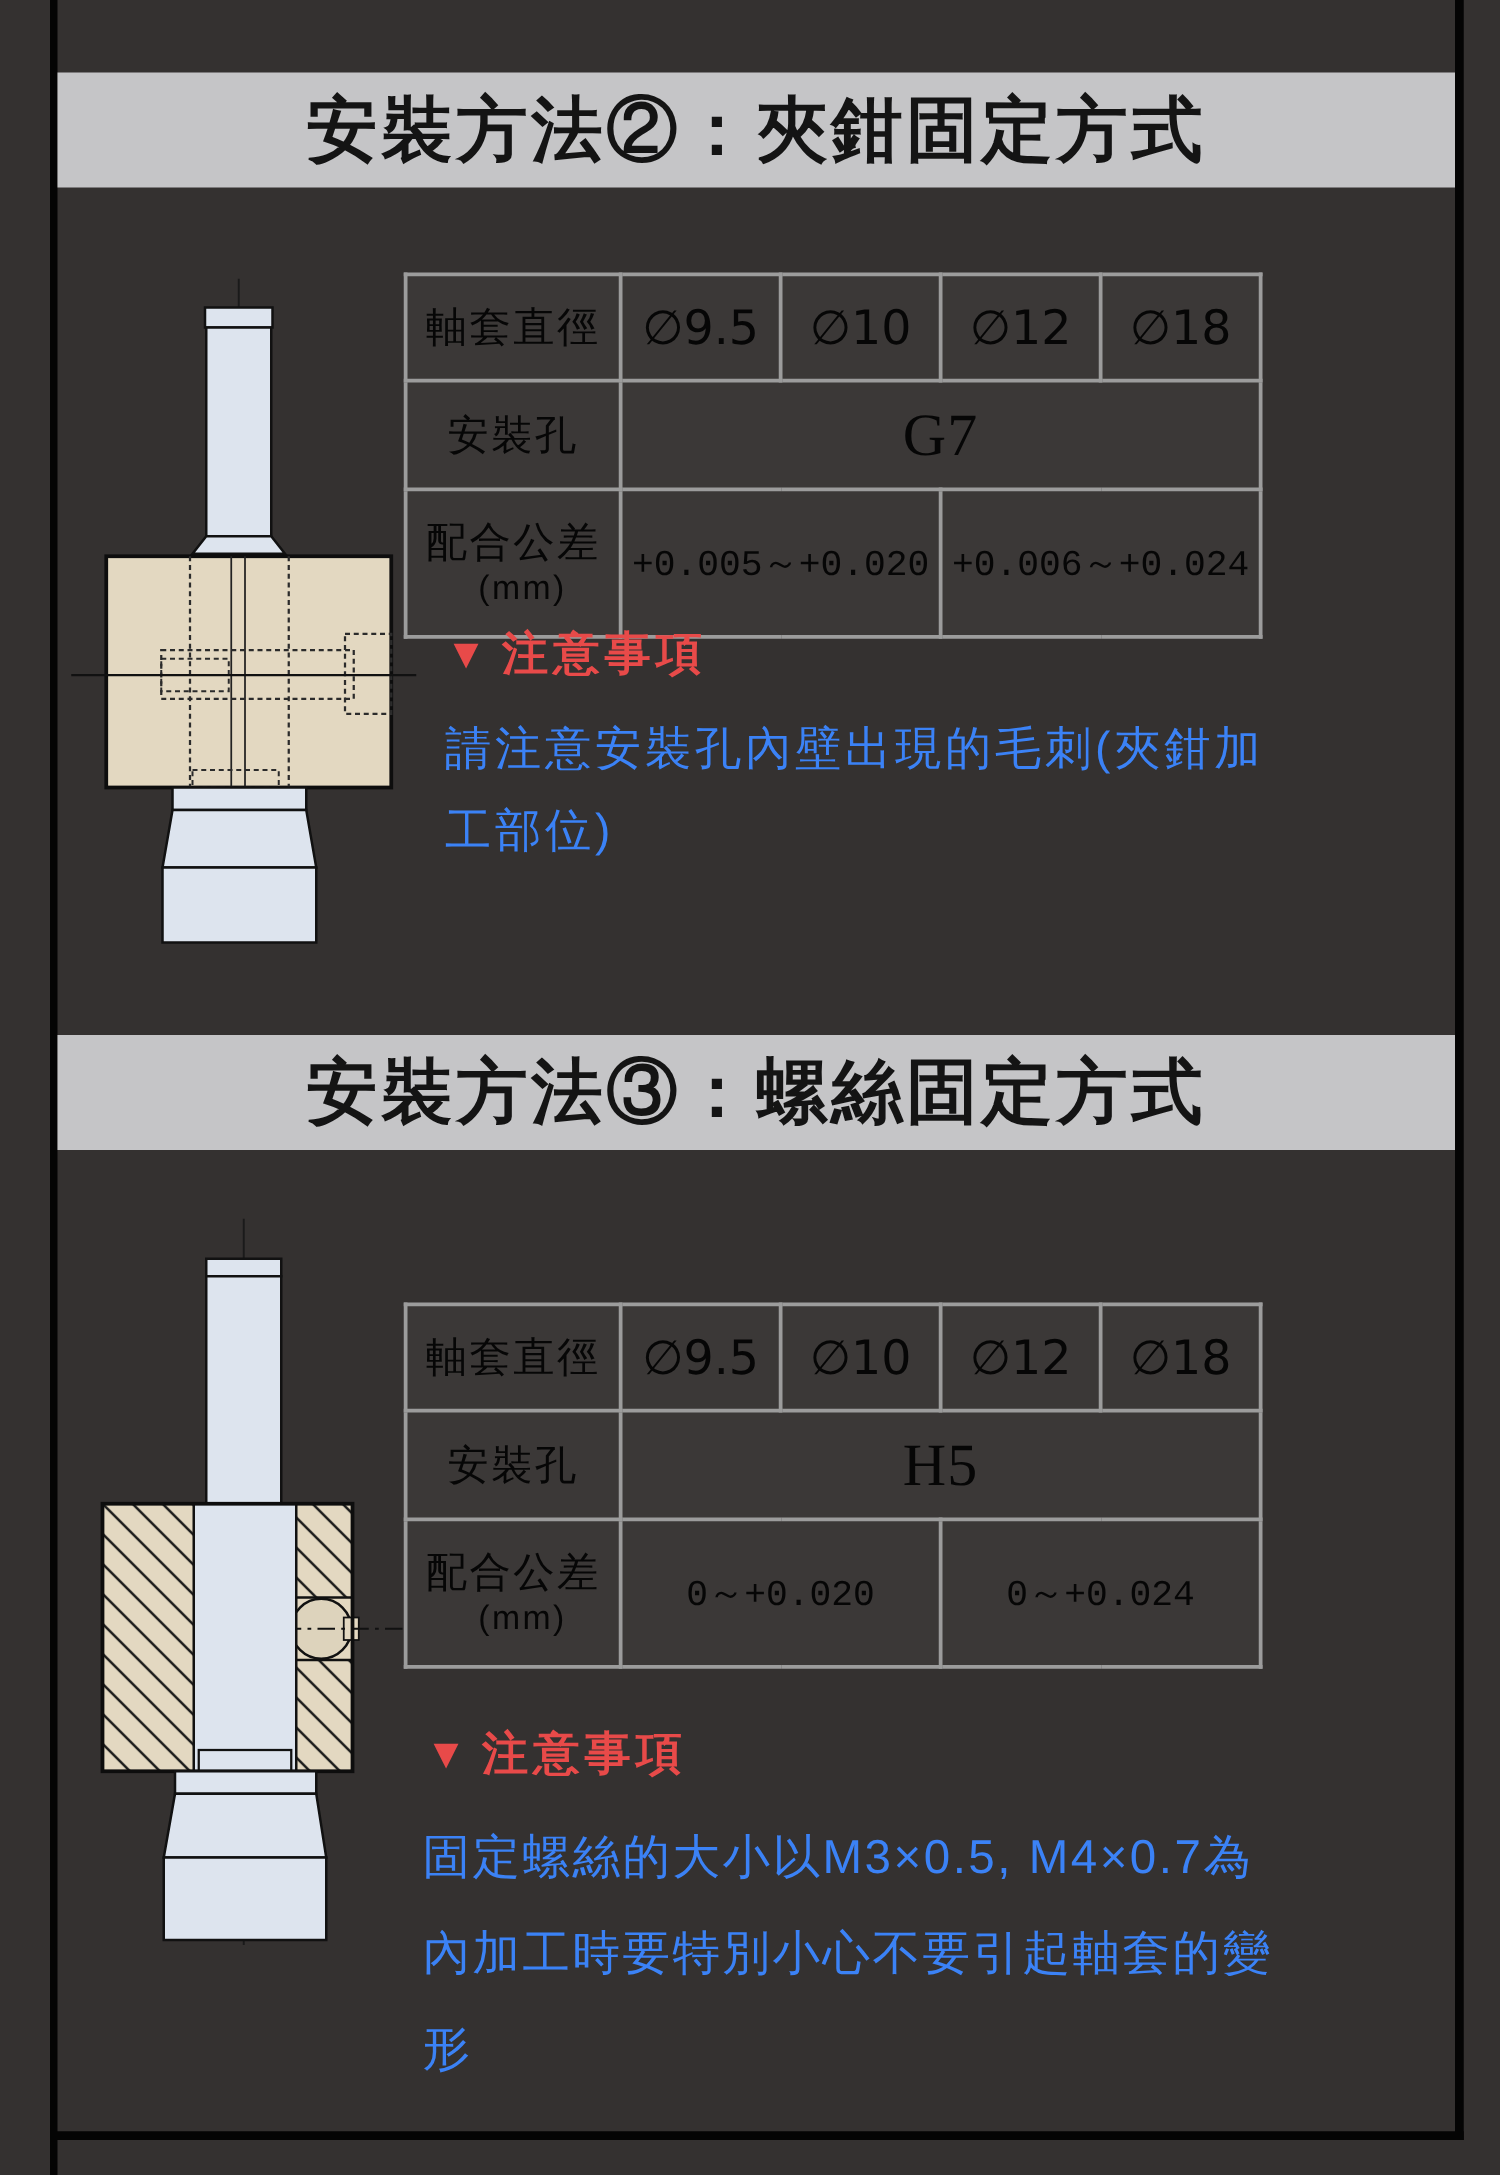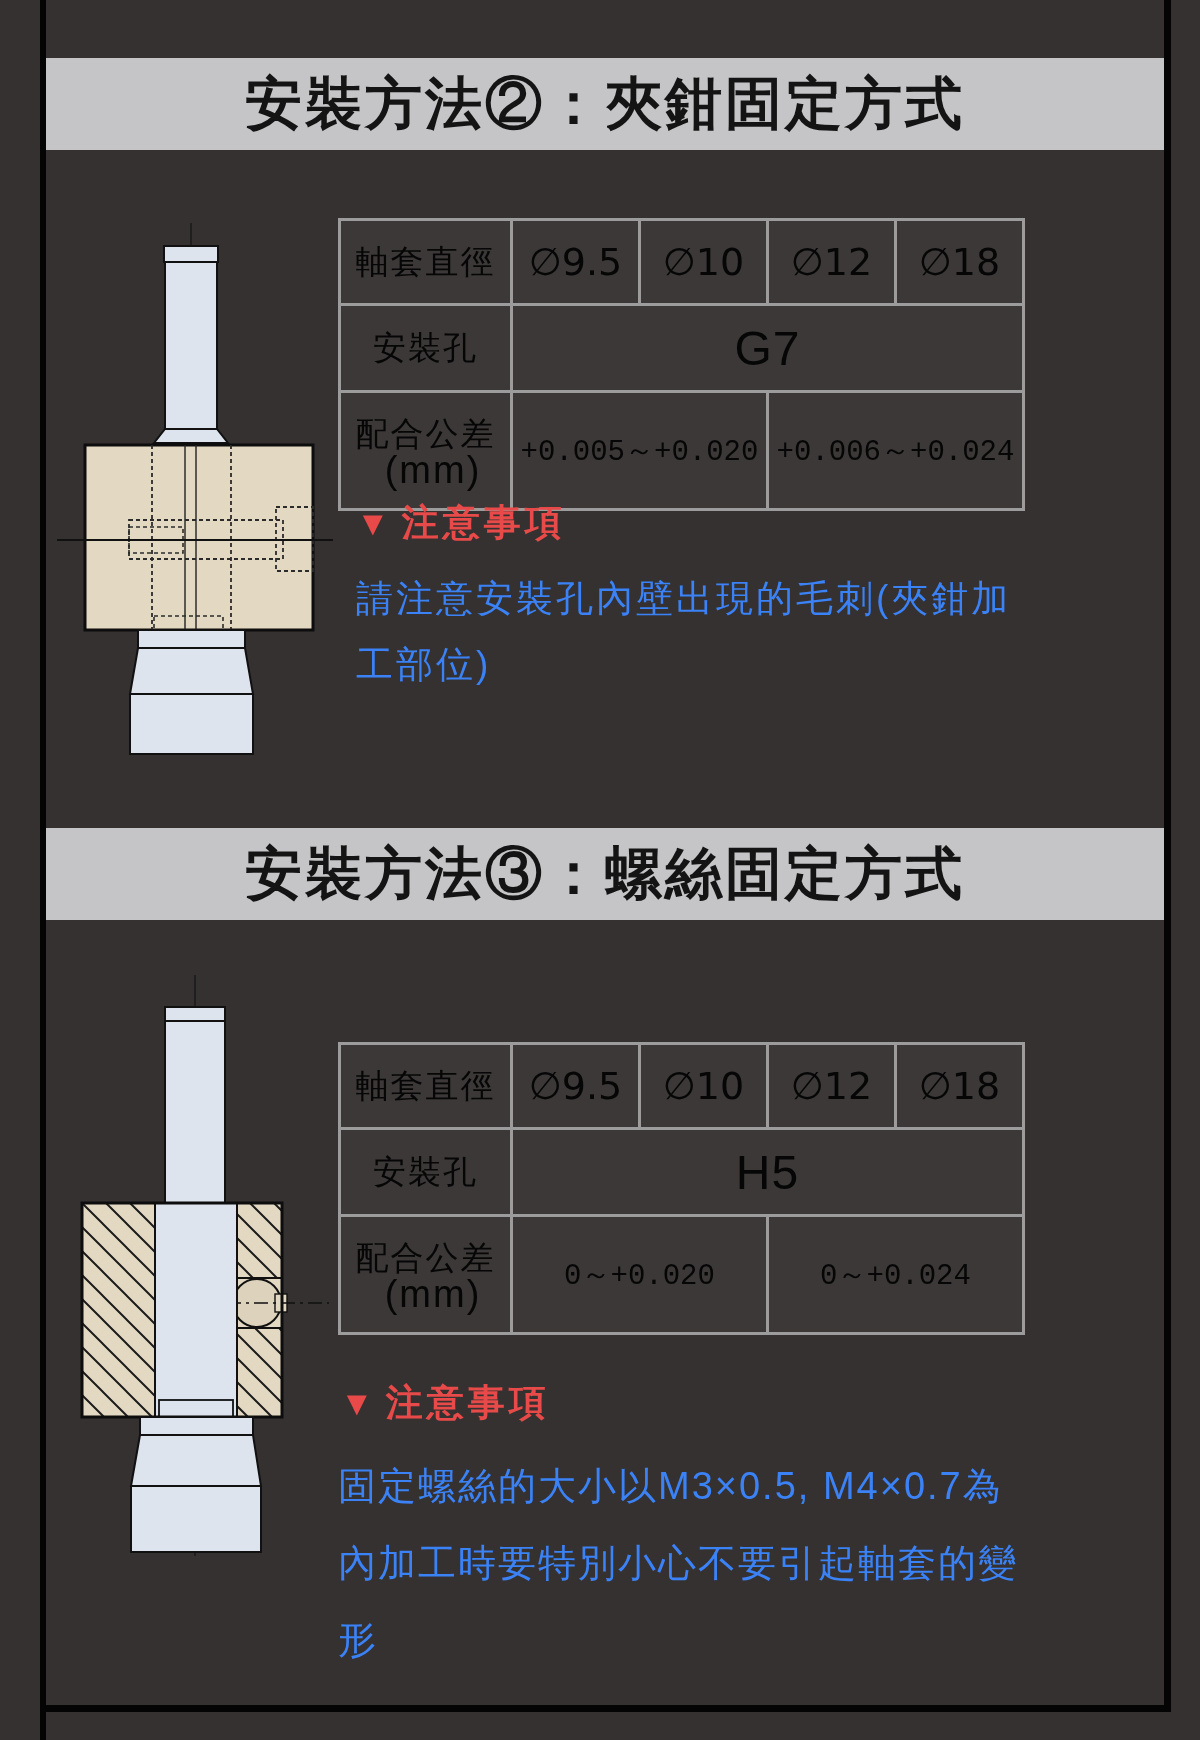--- a/index.html
+++ b/index.html
@@ -26,7 +26,7 @@
 
   
   table.tbl{
-    position:absolute;left:338px;width:686px;
+    position:absolute;left:323px;width:686px;
     border-collapse:collapse;table-layout:fixed;
   }
   .tbl1{top:218px;} .tbl2{top:1042px;}

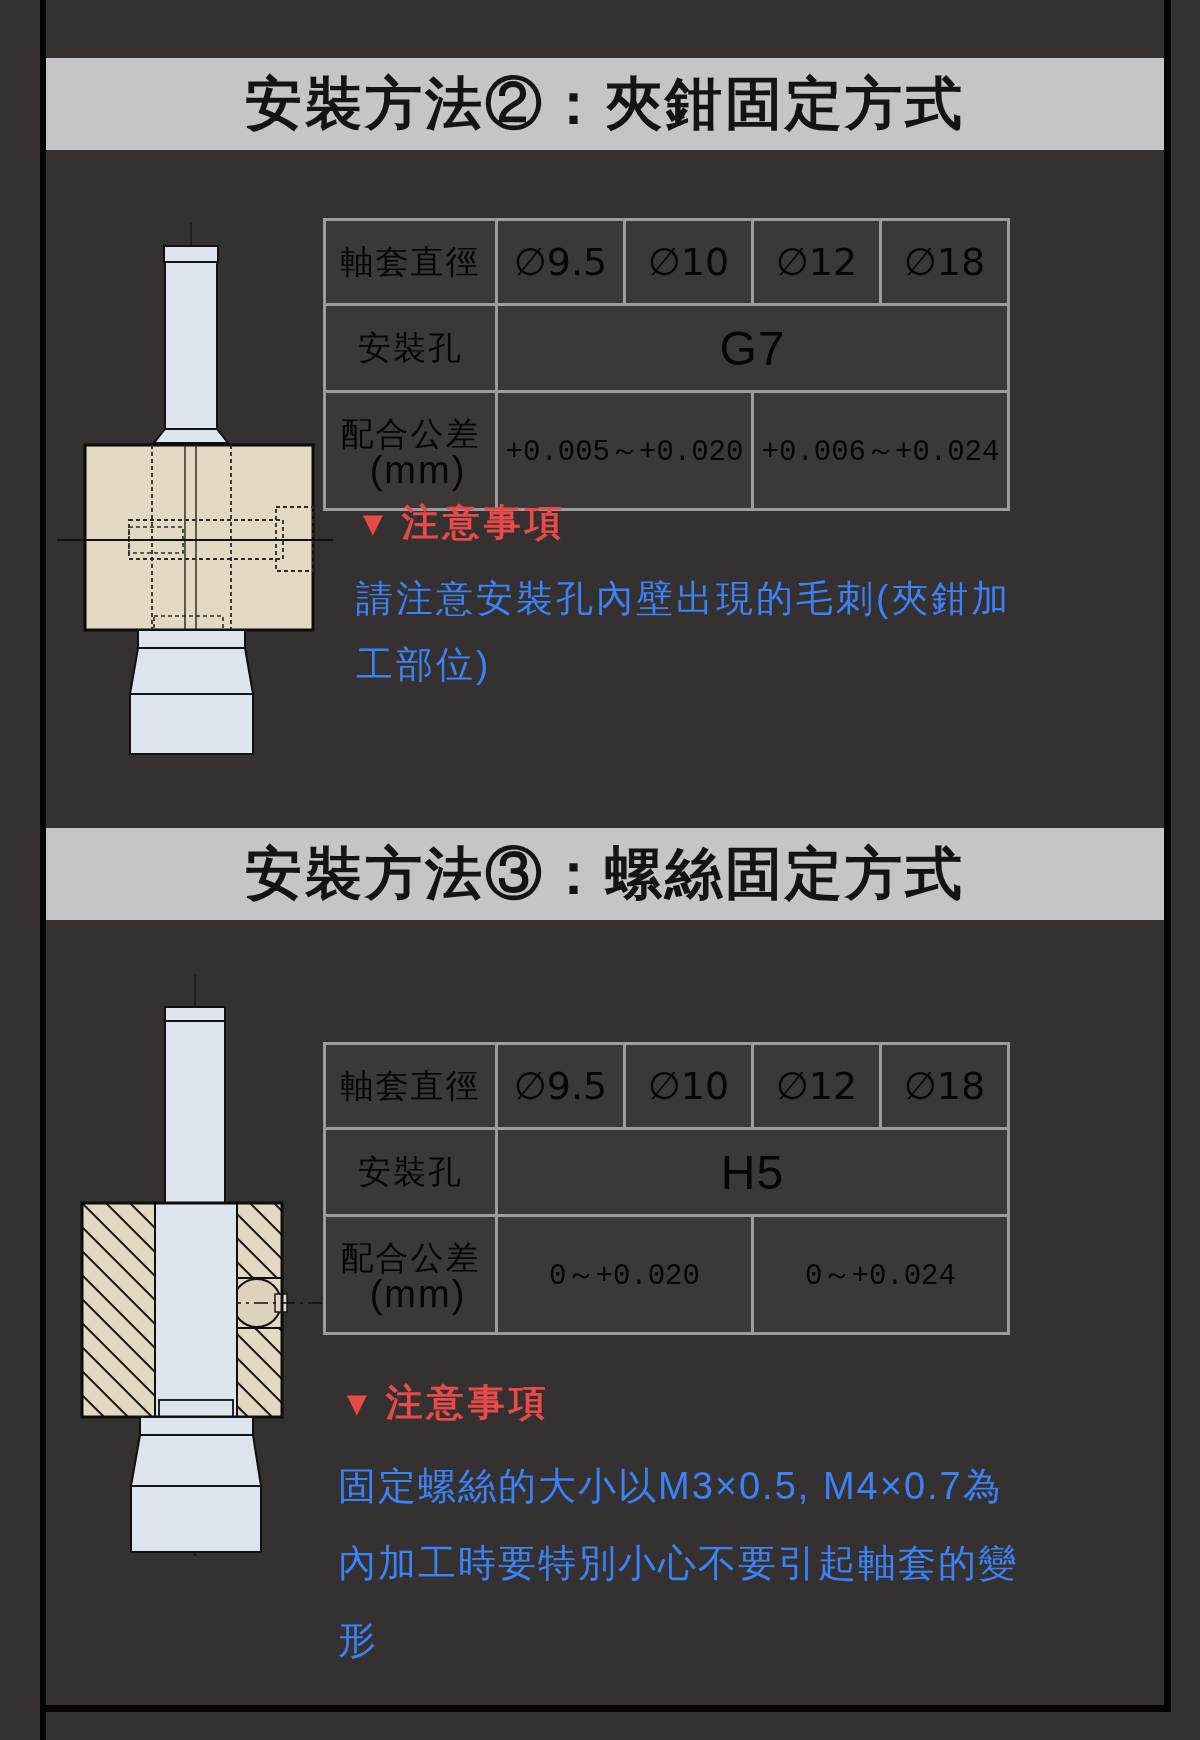--- a/index.html
+++ b/index.html
@@ -35,7 +35,7 @@
     text-align:center; vertical-align:middle; padding:0;
   }
   col.c-label{width:172px;} col.c-d{width:128px;}
-  tr.r1{height:85px;} tr.r2{height:87px;} tr.r3{height:118px;}
+  tr.r1{height:85px;} tr.r2{height:87px;font-family:Liberation Serif, serif;} tr.r3{height:118px;}
   td.lbl{font-size:33px;letter-spacing:2px;}
   td.dia{font-size:38px;font-family:"DejaVu Sans","Liberation Sans",sans-serif;}
   td.hv{font-size:48px;letter-spacing:1px;}

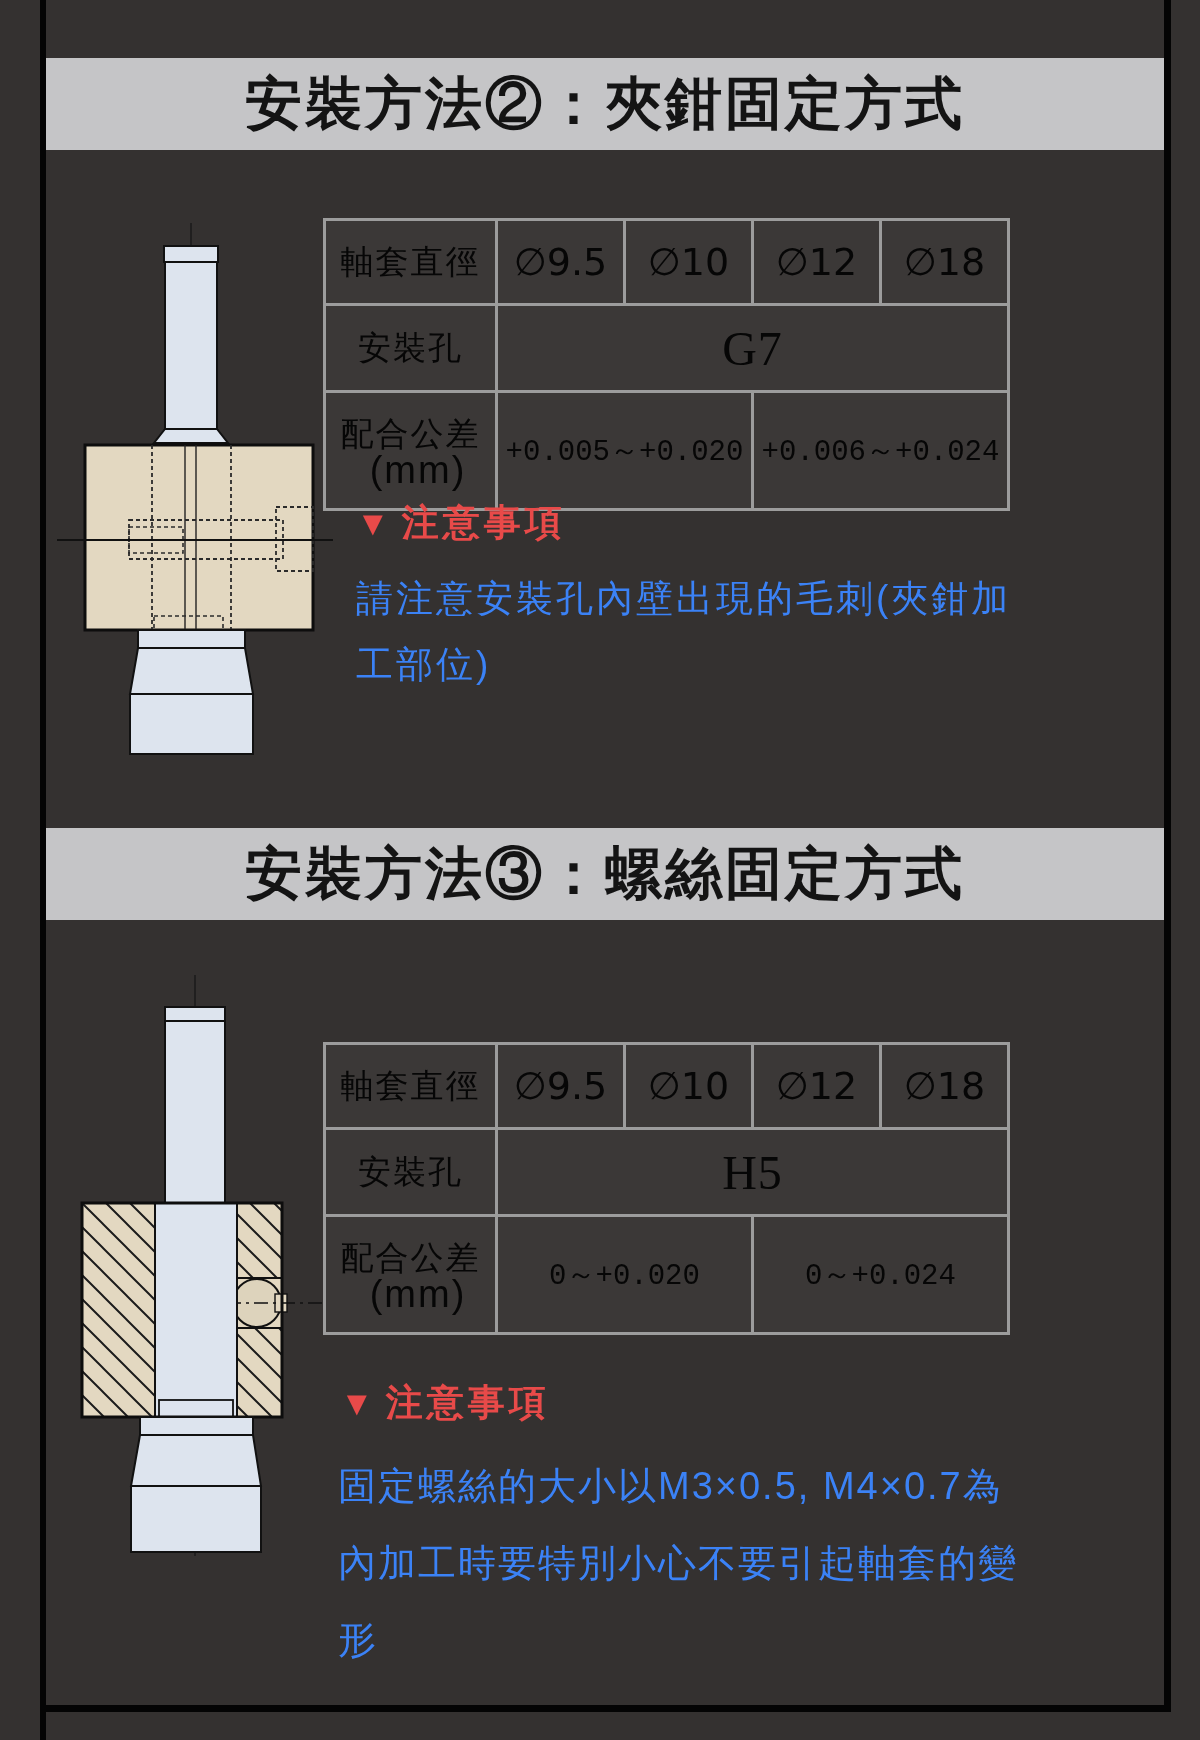--- a/index.html
+++ b/index.html
@@ -41,7 +41,7 @@
   td.hv{font-size:48px;letter-spacing:1px;}
   td.fit{font-size:29px;font-family:Liberation Mono, monospace;}
   .fitlbl1{font-size:33px;letter-spacing:2px;line-height:38px;}
-  .fitlbl2{font-size:38px;line-height:34px;margin-left:15px;}
+  .fitlbl2{font-size:27px;line-height:34px;margin-left:15px;}
 
   
   .notice-head{

